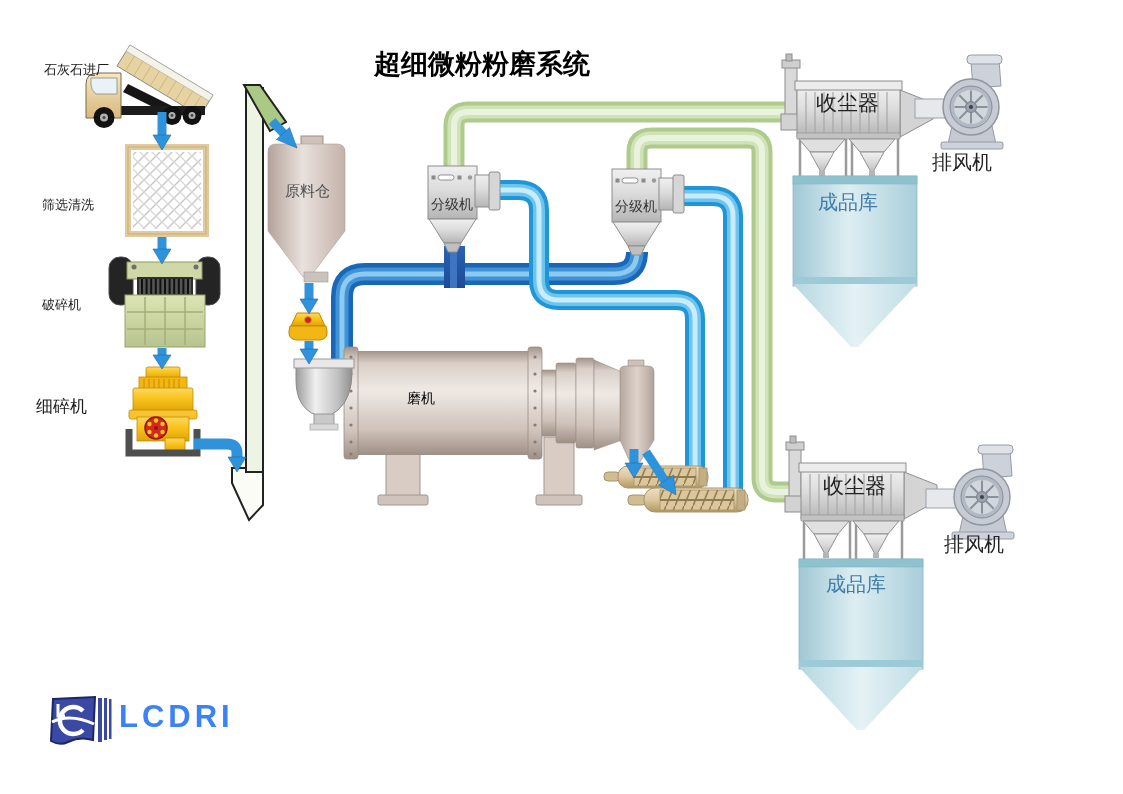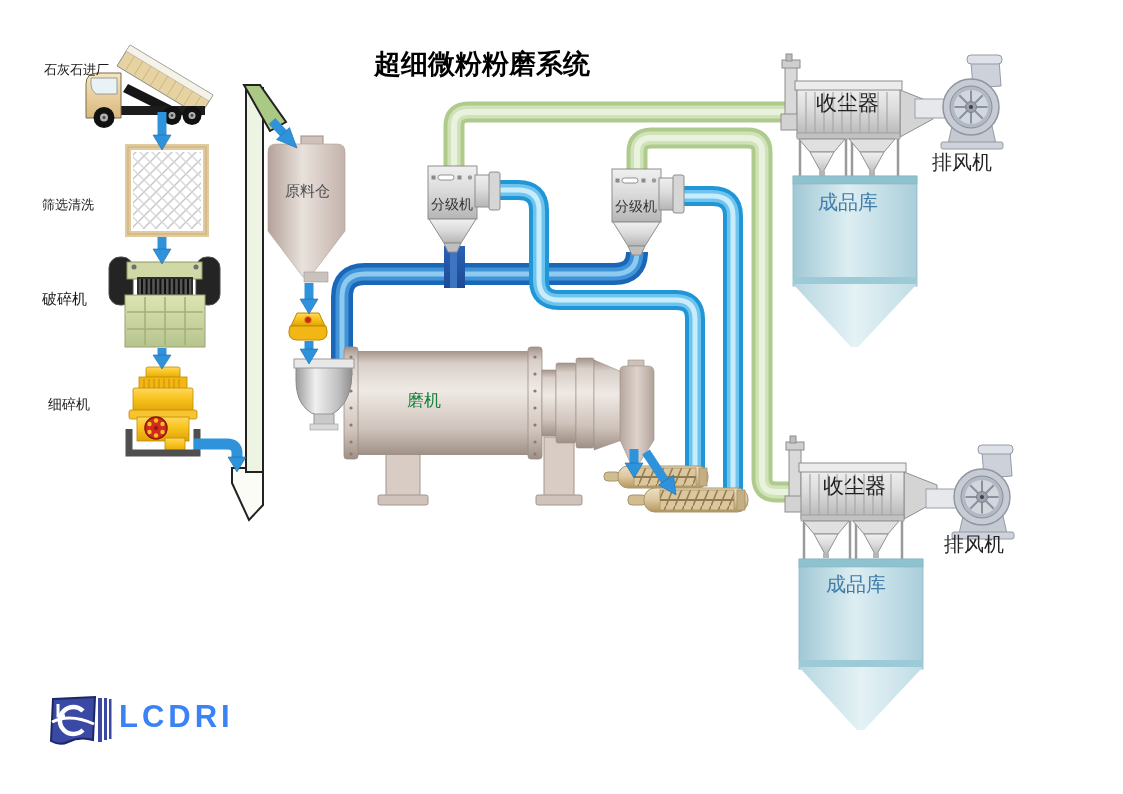--- a/index.html
+++ b/index.html
@@ -353,7 +353,7 @@
 
 <div class="label" style="left:44px;top:63px;font-size:13px;">石灰石进厂</div>
 <div class="label" style="left:42px;top:186px;font-size:13px;margin-top:12px;">筛选清洗</div>
-<div class="label" style="left:42px;top:292px;font-size:15px;">破碎机</div>
+<div class="label" style="left:42px;top:298px;font-size:13px;">破碎机</div>
 <div class="label" style="left:48px;top:398px;font-size:14px;">细碎机</div>
 
 <div class="label" style="left:285px;top:184px;font-size:15px;color:#4c4c4c;">原料仓</div>

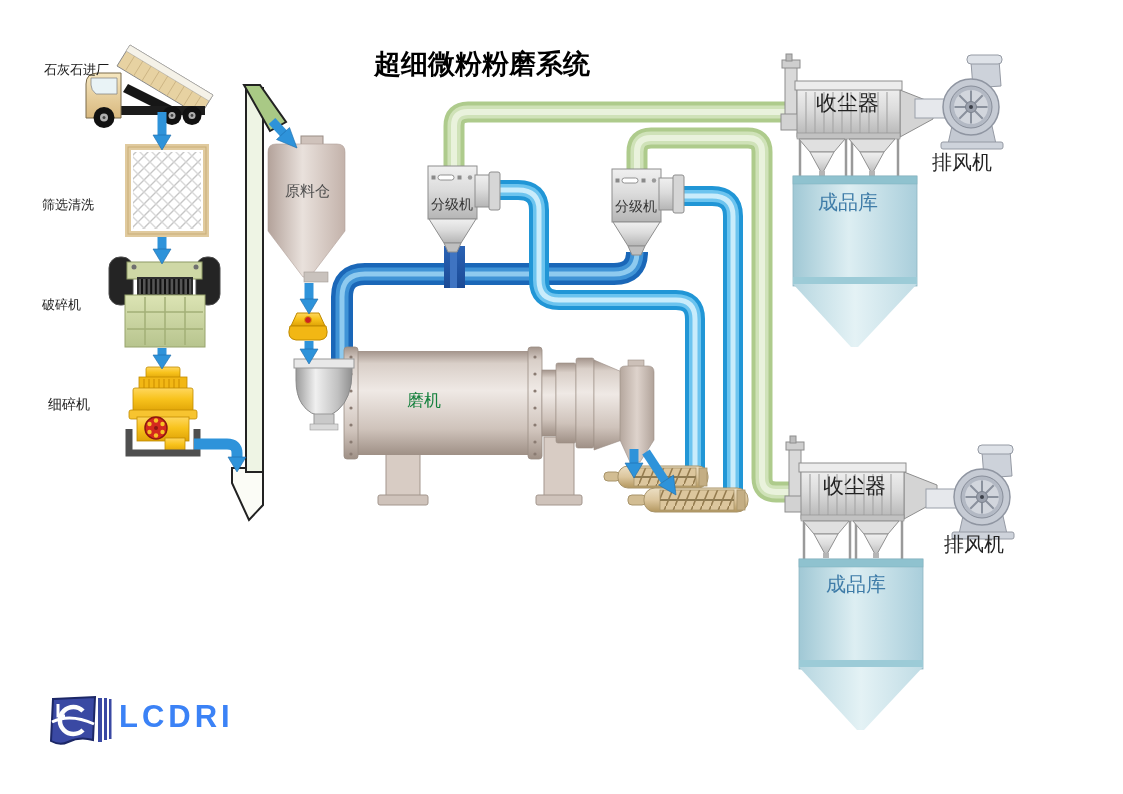--- a/index.html
+++ b/index.html
@@ -354,7 +354,7 @@
 <div class="label" style="left:44px;top:63px;font-size:13px;">石灰石进厂</div>
 <div class="label" style="left:42px;top:186px;font-size:13px;margin-top:12px;">筛选清洗</div>
 <div class="label" style="left:42px;top:298px;font-size:13px;">破碎机</div>
-<div class="label" style="left:48px;top:398px;font-size:14px;">细碎机</div>
+<div class="label" style="left:36px;top:398px;font-size:17px;">细碎机</div>
 
 <div class="label" style="left:285px;top:184px;font-size:15px;color:#4c4c4c;">原料仓</div>
 <div class="label" style="left:431px;top:198px;font-size:14px;color:#333333;">分级机</div>

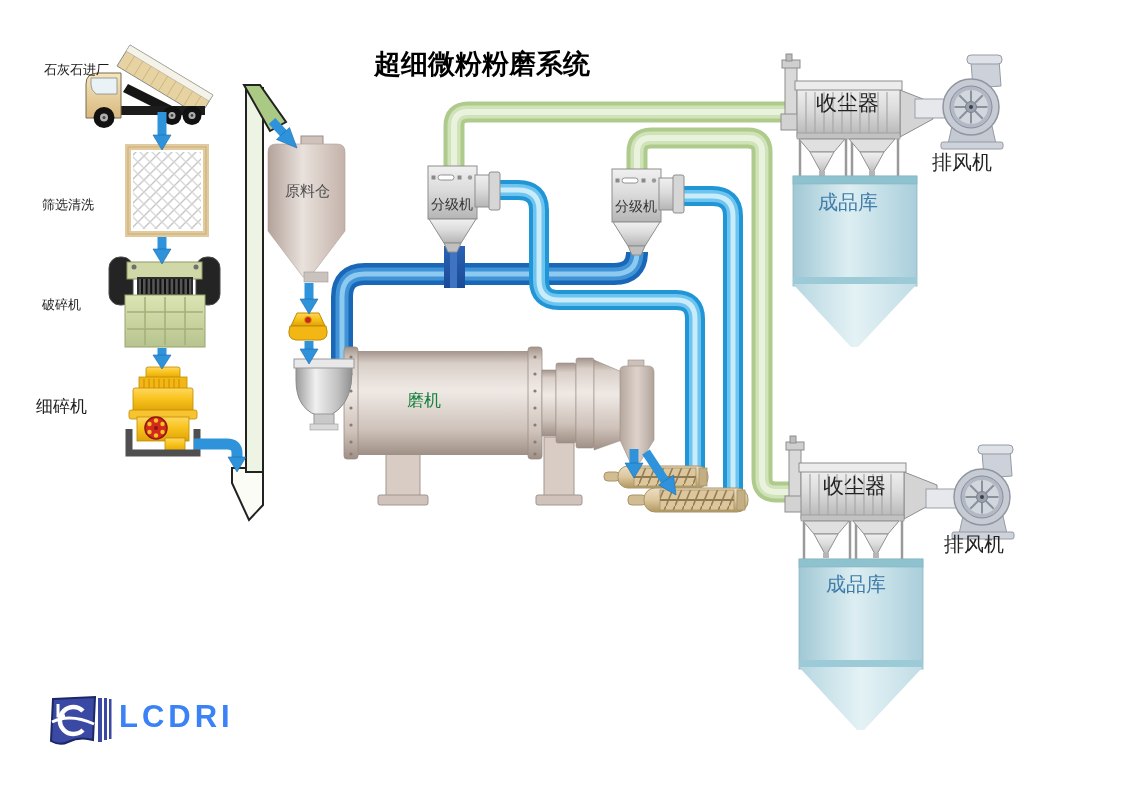--- a/index.html
+++ b/index.html
@@ -359,7 +359,7 @@
 <div class="label" style="left:285px;top:184px;font-size:15px;color:#4c4c4c;">原料仓</div>
 <div class="label" style="left:431px;top:198px;font-size:14px;color:#333333;">分级机</div>
 <div class="label" style="left:615px;top:200px;font-size:14px;color:#333333;">分级机</div>
-<div class="label" style="left:407px;top:392px;font-size:17px;color:#15803d;">磨机</div>
+<div class="label" style="left:407px;top:392px;font-size:14px;color:#000000;">磨机</div>
 
 <div class="label" style="left:816px;top:92px;font-size:21px;color:#222222;">收尘器</div>
 <div class="label" style="left:823px;top:475px;font-size:21px;color:#222222;">收尘器</div>

